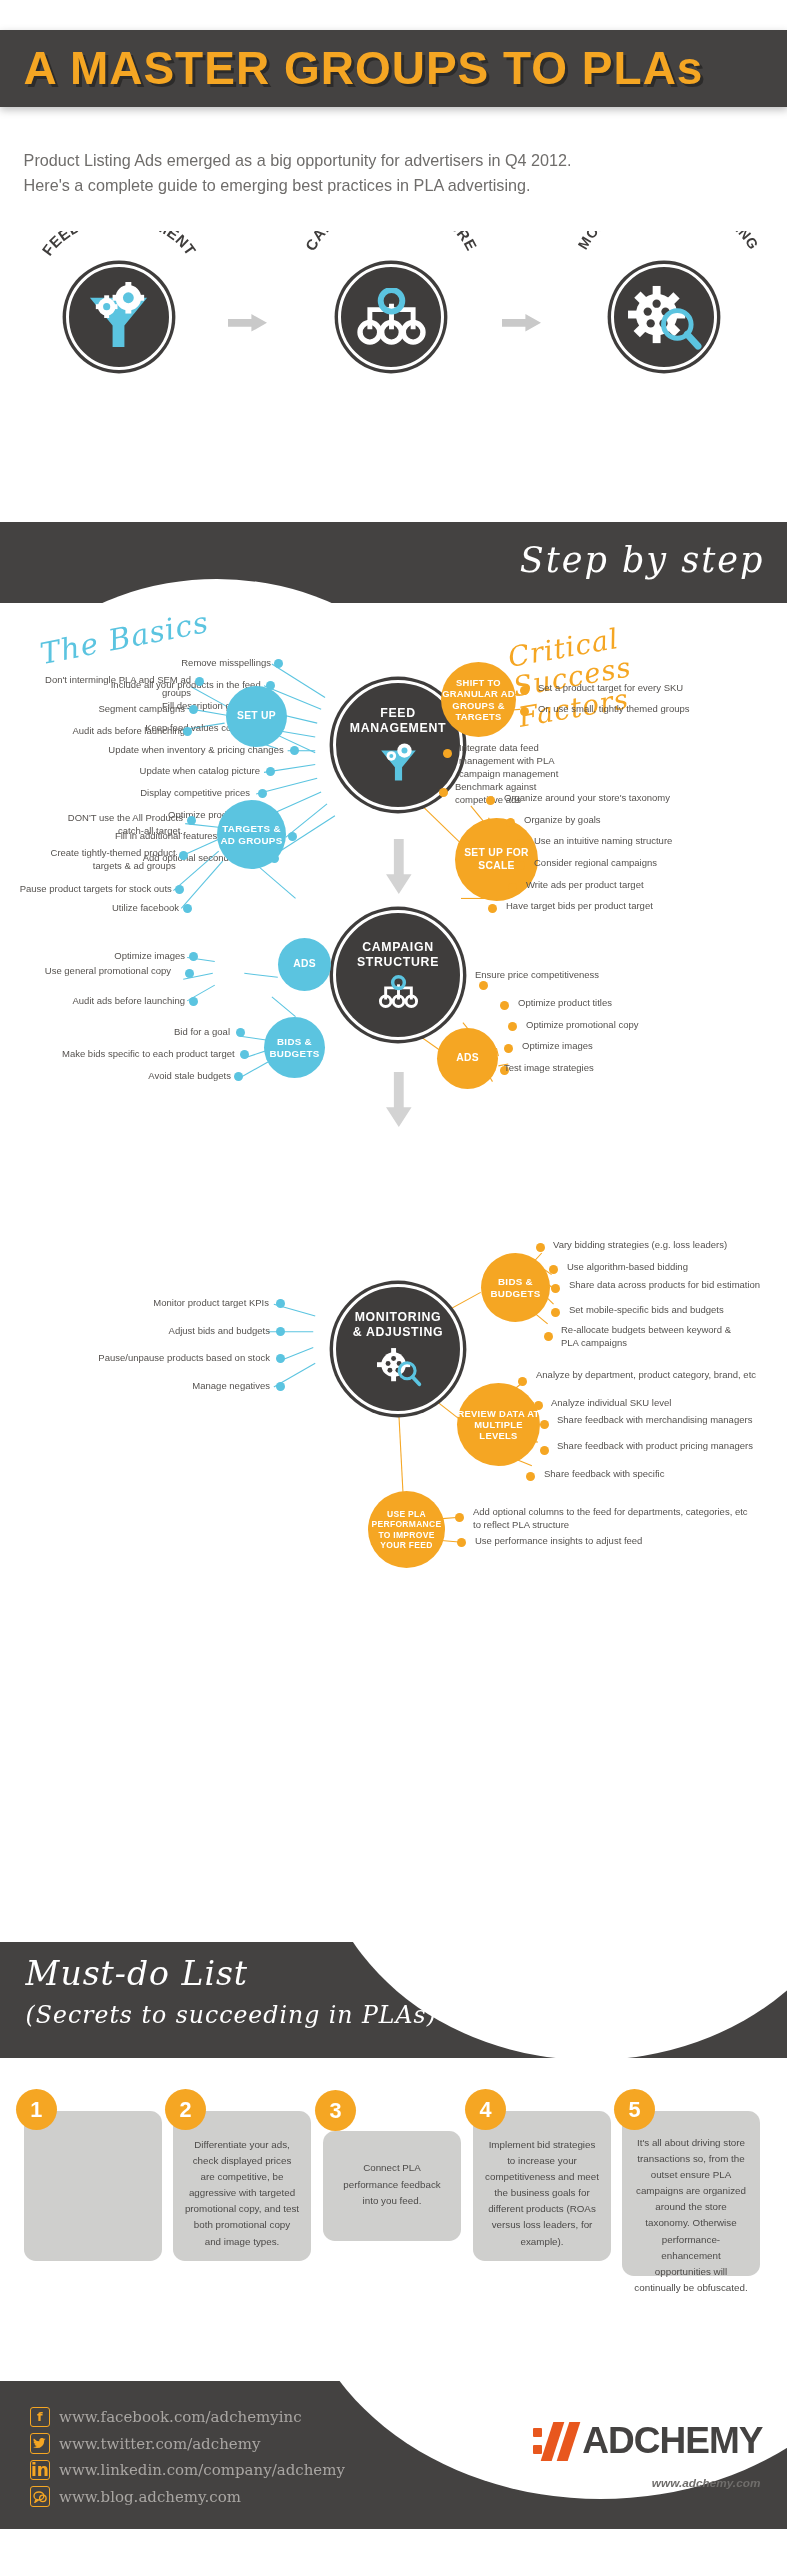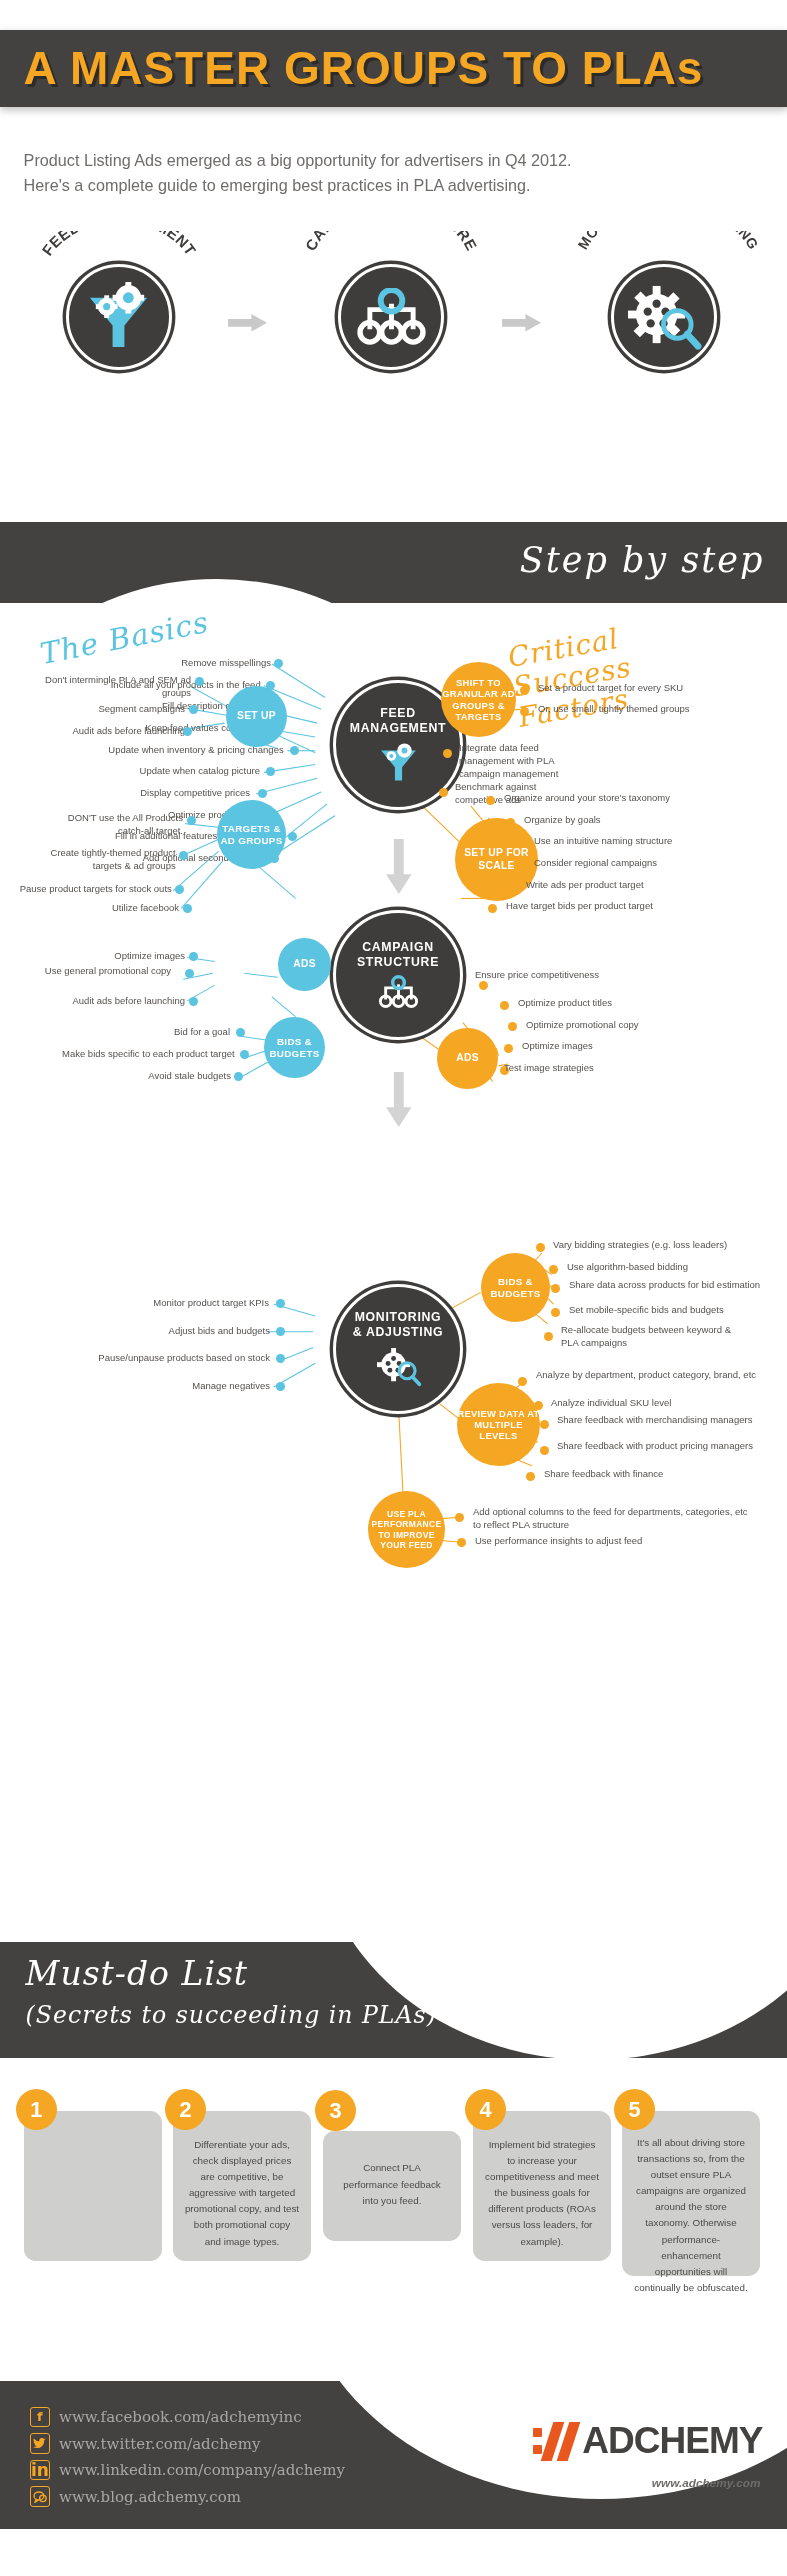--- a/index.html
+++ b/index.html
@@ -688,7 +688,7 @@
     <div class="dot orange" style="left:540px; top:843px;"></div>
     <div class="leaf l wrap" style="left:557px; top:837px; width:211px;">Share feedback with product pricing managers</div>
     <div class="dot orange" style="left:526px; top:869px;"></div>
-    <div class="leaf l" style="left:544px; top:865px; width:217px;">Share feedback  with finance</div>
+    <div class="leaf l" style="left:544px; top:865px; width:217px;">Share feedback  with specific</div>
 
     <div class="node orange" style="left:368px; top:888px; width:77px; height:77px; font-size:8.5px;">USE PLA PERFORMANCE TO IMPROVE YOUR FEED</div>
     <div class="dot orange" style="left:455px; top:910px;"></div>

